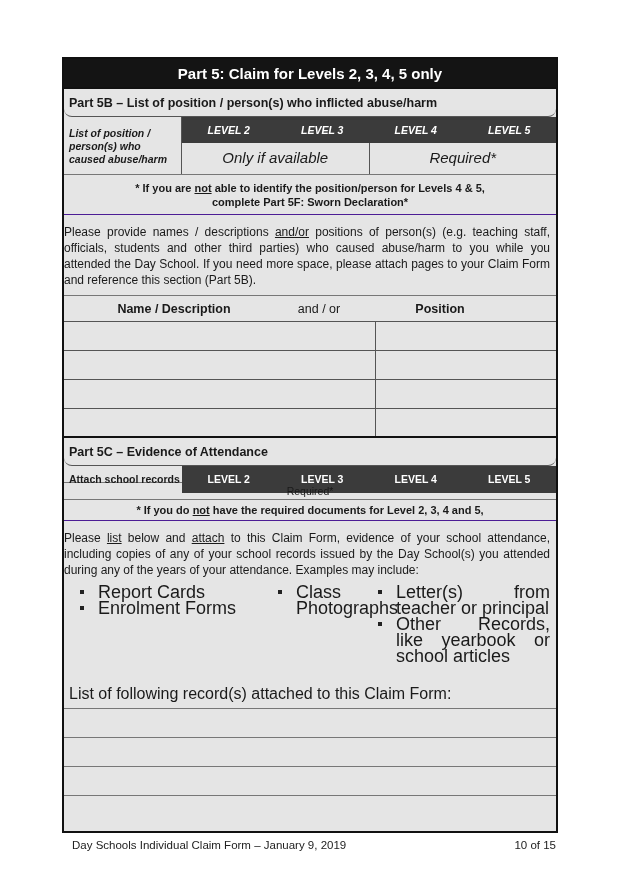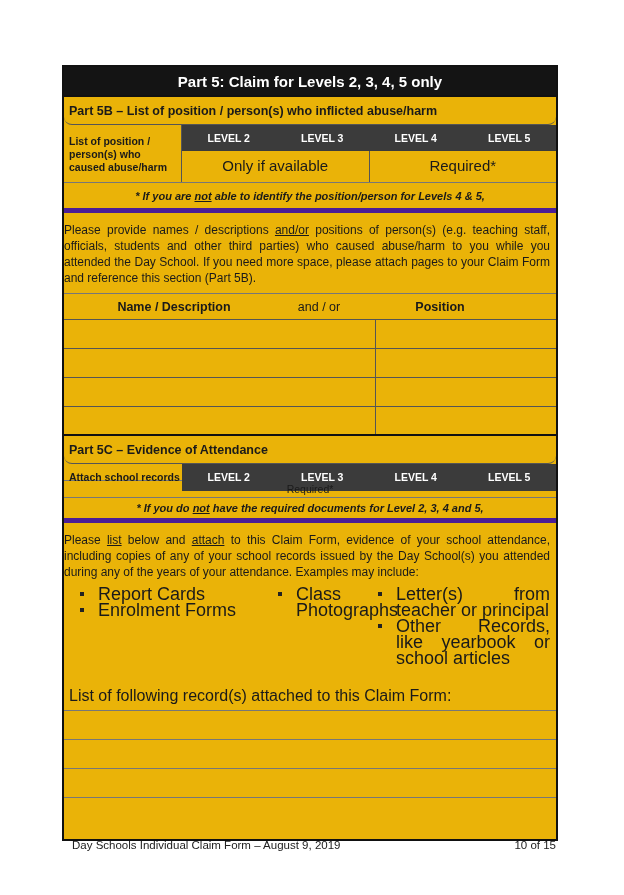--- a/index.html
+++ b/index.html
@@ -8,7 +8,7 @@
 
   .form-frame {
     position: absolute; left: 62px; top: 57px; width: 496px; height: 776px;
-    border: 2px solid #111; background: #eab308; margin-top: 8px;
+    border: 2px solid #111; background: #e5e5e5;
   }
   .part-header {
     height: 30px; background: #141414; color: #fff;

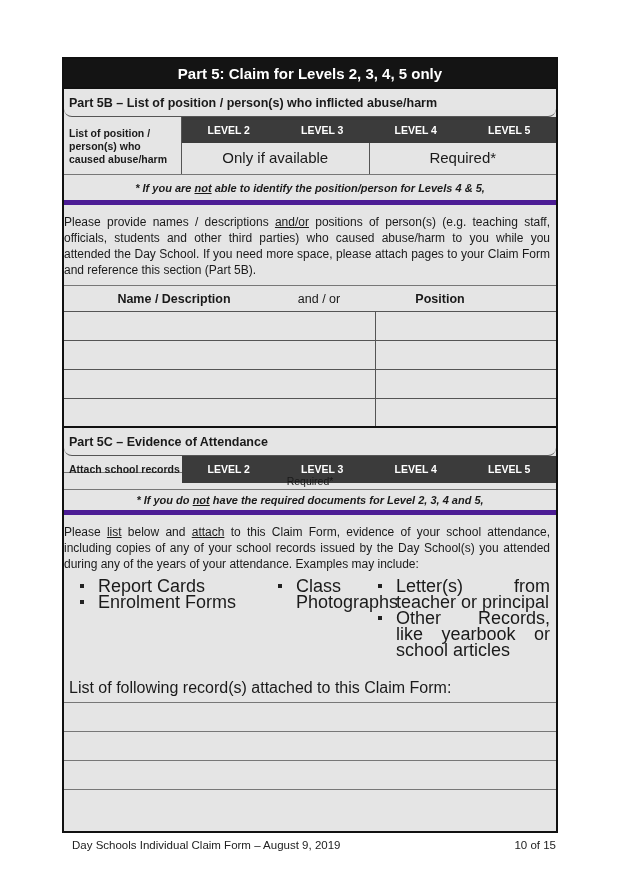--- a/index.html
+++ b/index.html
@@ -21,7 +21,7 @@
   }
 
   
-  .levels-5b { display: flex; height: 58px; border-bottom: 1px solid #777; }
+  .levels-5b { display: flex; height: 58px; border-bottom: 1px solid #777; font-style: italic; }
   .lv-label {
     width: 118px; font-size: 10.5px; font-weight: bold; line-height: 13px;
     padding: 10px 4px 0 5px; border-right: 1px solid #555;

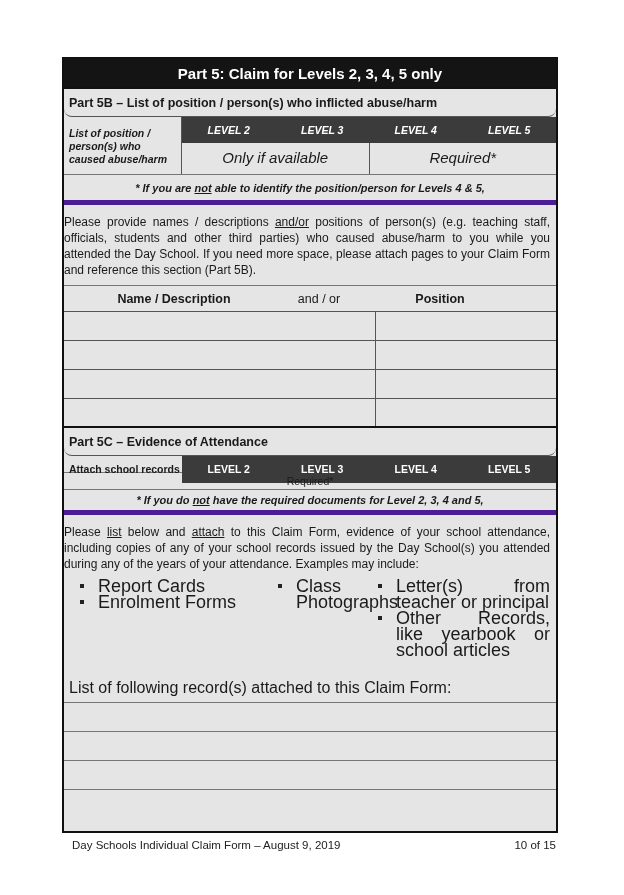--- a/index.html
+++ b/index.html
@@ -34,8 +34,8 @@
   .lv-req .cell.first { border-right: 1px solid #555; }
 
   .italic-note {
-    font-style: italic; font-weight: bold; font-size: 11px; text-align: center;
-    line-height: 14px; padding: 6px 20px 5px; border-bottom: 5px solid #4c1d95;
+    font-weight: bold; font-size: 11px; text-align: center;
+    line-height: 14px; padding: 6px 20px 5px; border-bottom: 1px solid #4c1d95;
   }
   .italic-note u, .para u { text-decoration: underline; }
 

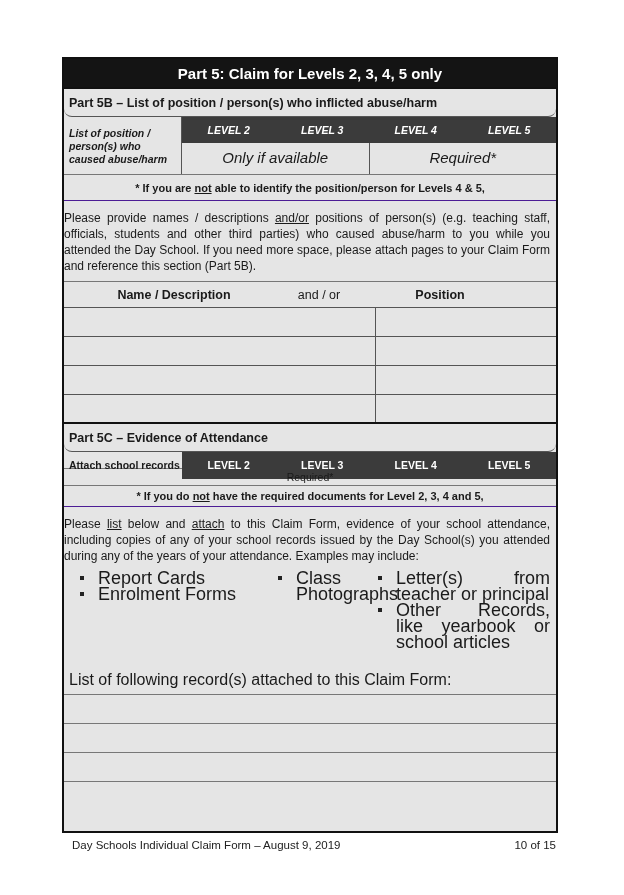--- a/index.html
+++ b/index.html
@@ -108,6 +108,7 @@
   </div>
   <div class="italic-note">
     <span>* If you are </span><u>not</u><span> able to identify the position/person for Levels 4 &amp; 5,</span><br>
+    <span>complete Part 5F: Sworn Declaration*</span>
   </div>
   <div class="para para-border">
     <span>Please provide names / descriptions </span><u>and/or</u><span> positions of person(s) (e.g. teaching staff, officials, students and other third parties) who caused abuse/harm to you while you attended the Day School. If you need more space, please attach pages to your Claim Form and reference this section (Part 5B).</span>

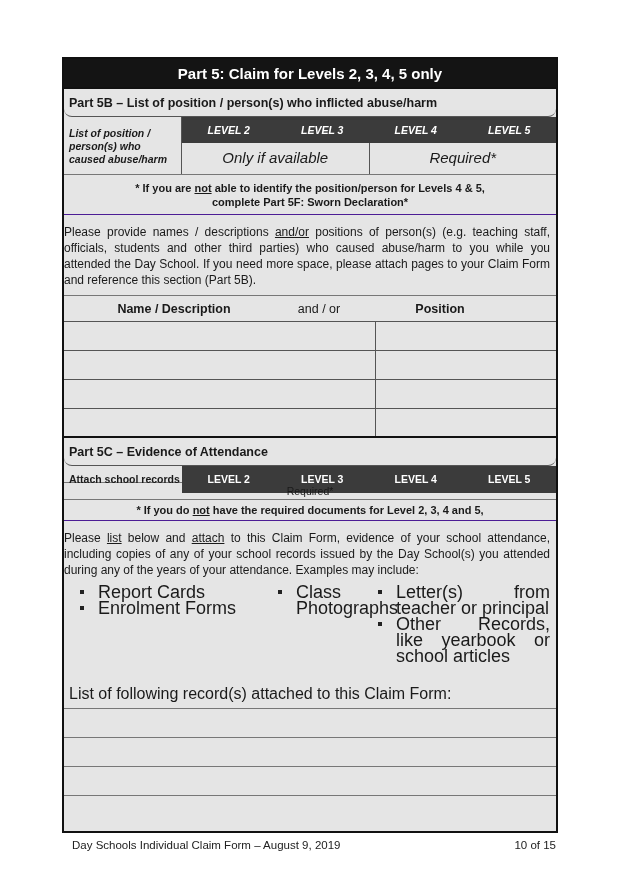--- a/index.html
+++ b/index.html
@@ -177,7 +177,7 @@
 </div>
 
 <div class="footer">
-  <span>Day Schools Individual Claim Form – August 9, 2019</span>
+  <span>Day Schools Individual Claim Form – January 9, 2019</span>
   <span>10 of 15</span>
 </div>
 

